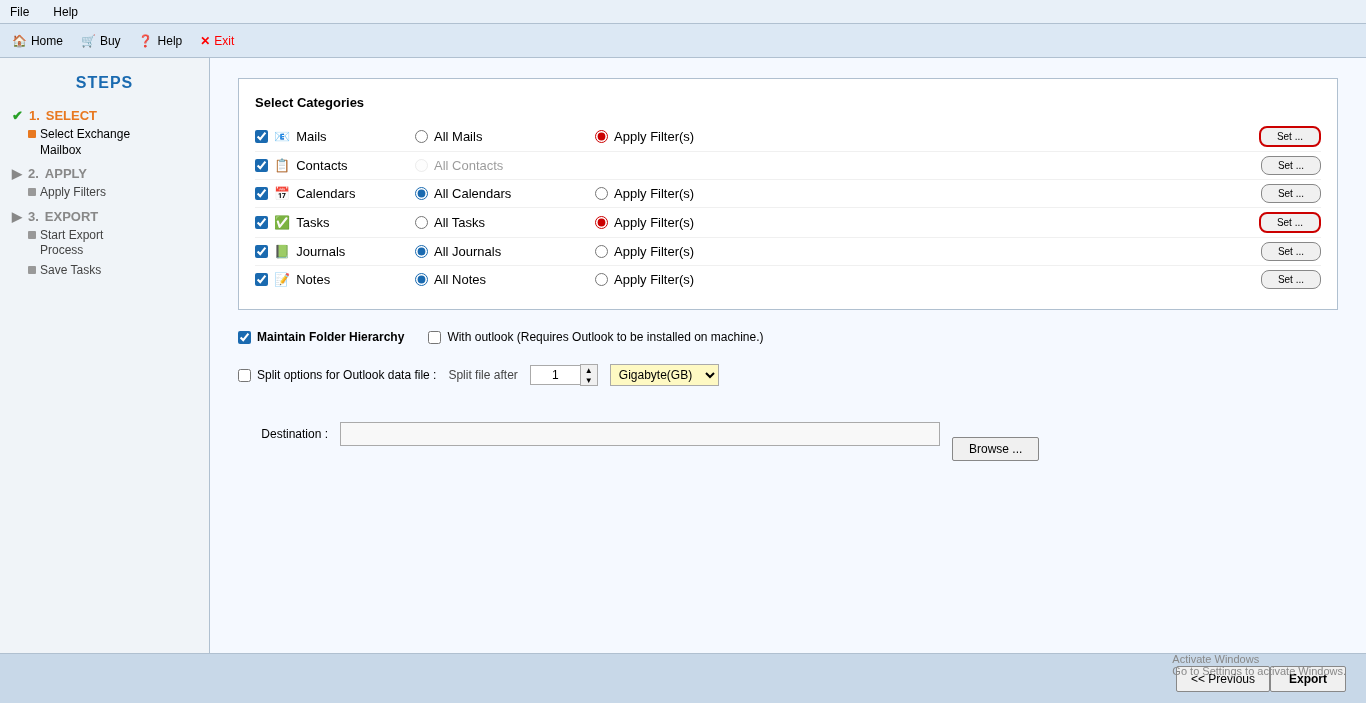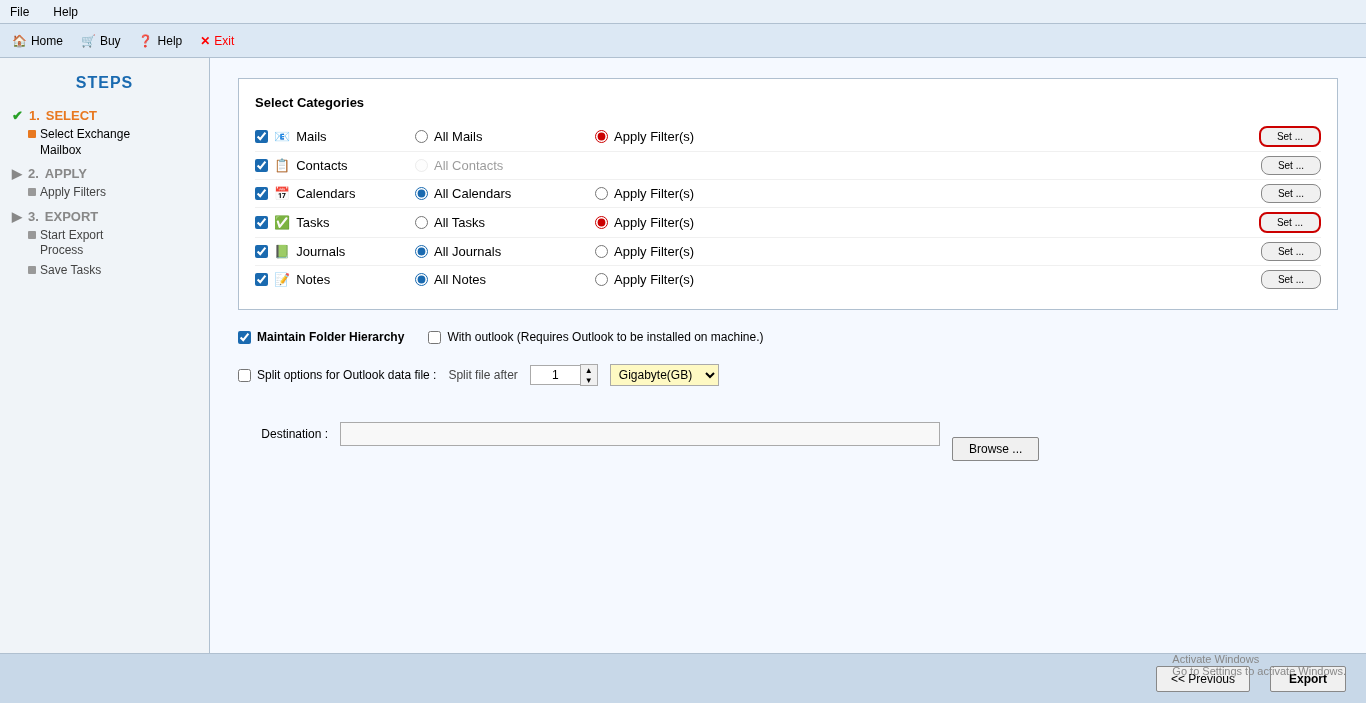--- a/index.html
+++ b/index.html
@@ -75,7 +75,7 @@
     .browse-btn { padding: 4px 16px; border: 1px solid #888; background: #f0f0f0; cursor: pointer; font-size: 12px; border-radius: 2px; margin-top: 31px; }
 
     
-    .bottom-bar { position: absolute; bottom: 0; left: 0; right: 0; height: 50px; background: #c8d8e8; border-top: 1px solid #b0c0d0; display: flex; align-items: center; justify-content: flex-end; padding: 0 20px; gap: 20px; }
+    .bottom-bar { position: absolute; bottom: 0; left: 0; right: 0; height: 50px; background: #c8d8e8; border-top: 1px solid #b0c0d0; display: flex; align-items: center; justify-content: flex-end; padding: 0 20px; gap: 0; }
     .prev-btn { padding: 5px 14px; border: 1px solid #888; background: #f0f0f0; cursor: pointer; font-size: 12px; border-radius: 2px; }
     .export-btn { padding: 5px 18px; border: 1px solid #888; background: #f0f0f0; cursor: pointer; font-size: 12px; border-radius: 2px; font-weight: bold; }
 

